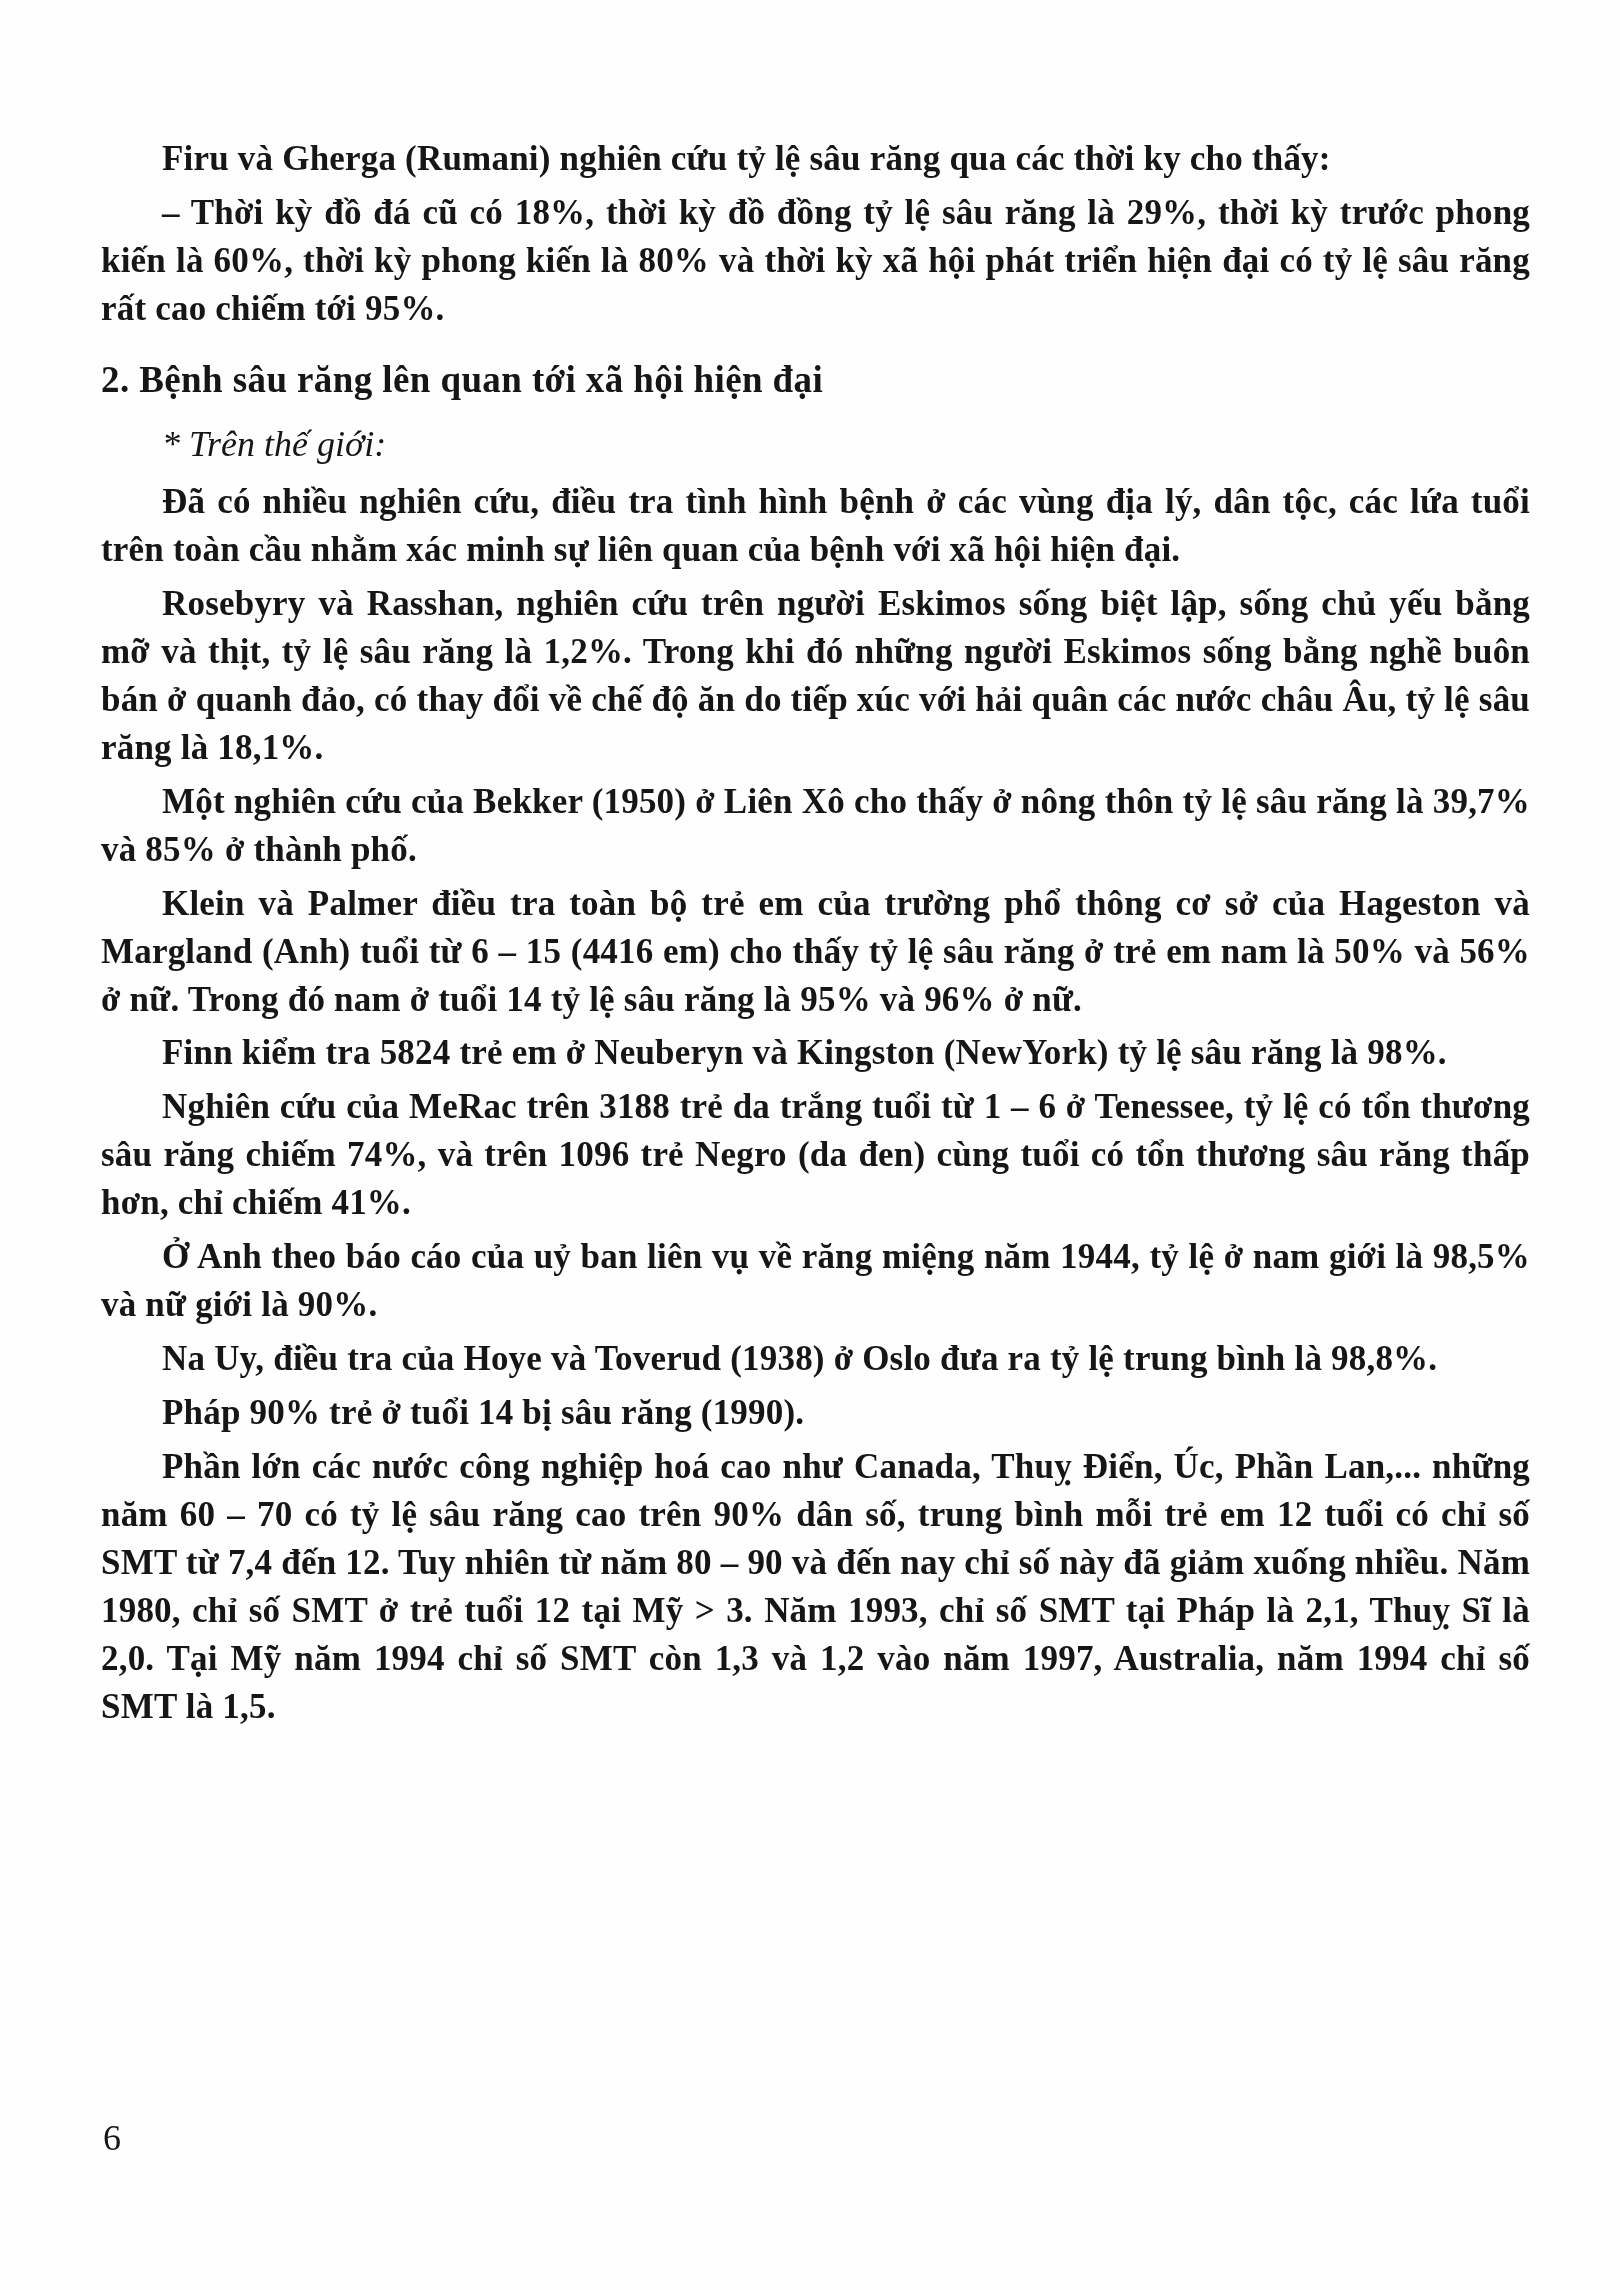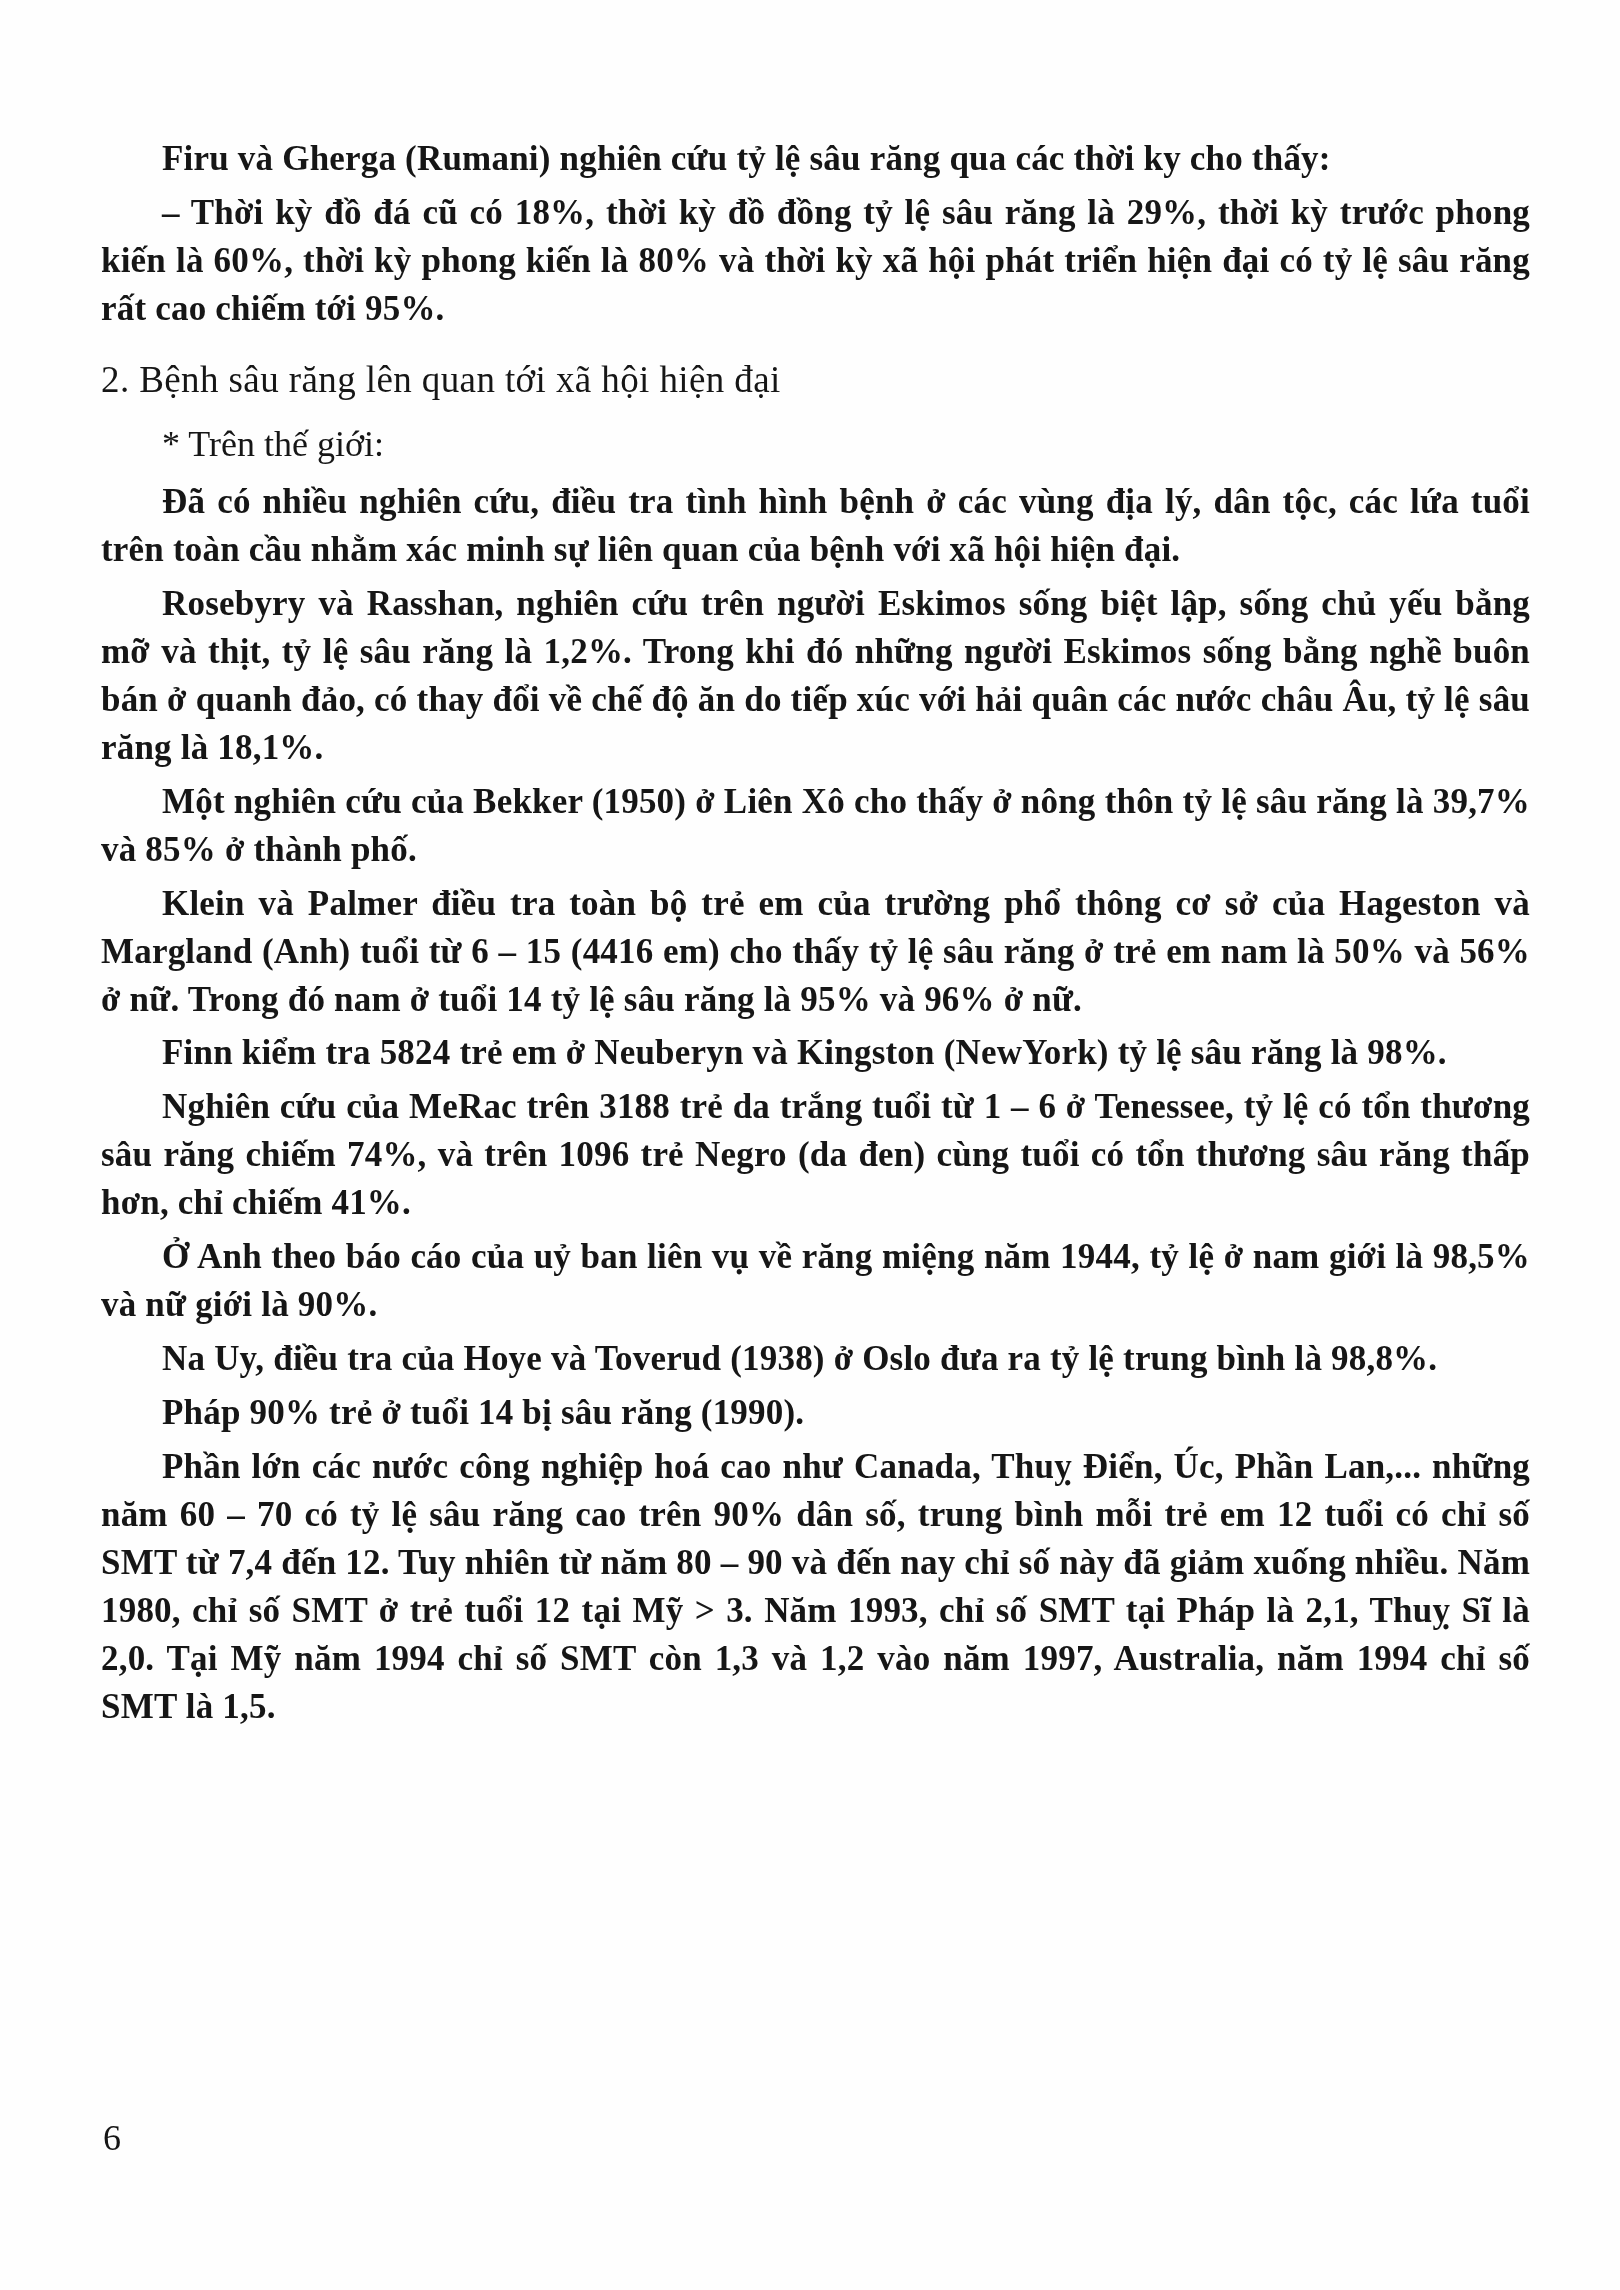--- a/index.html
+++ b/index.html
@@ -39,7 +39,7 @@
     margin: 23.5px 0 15.7px 0;
     font-size: 37px;
     line-height: 48px;
-    font-weight: normal;
+    font-weight: bold;
     text-indent: 0;
     letter-spacing: 0.4px;
   }

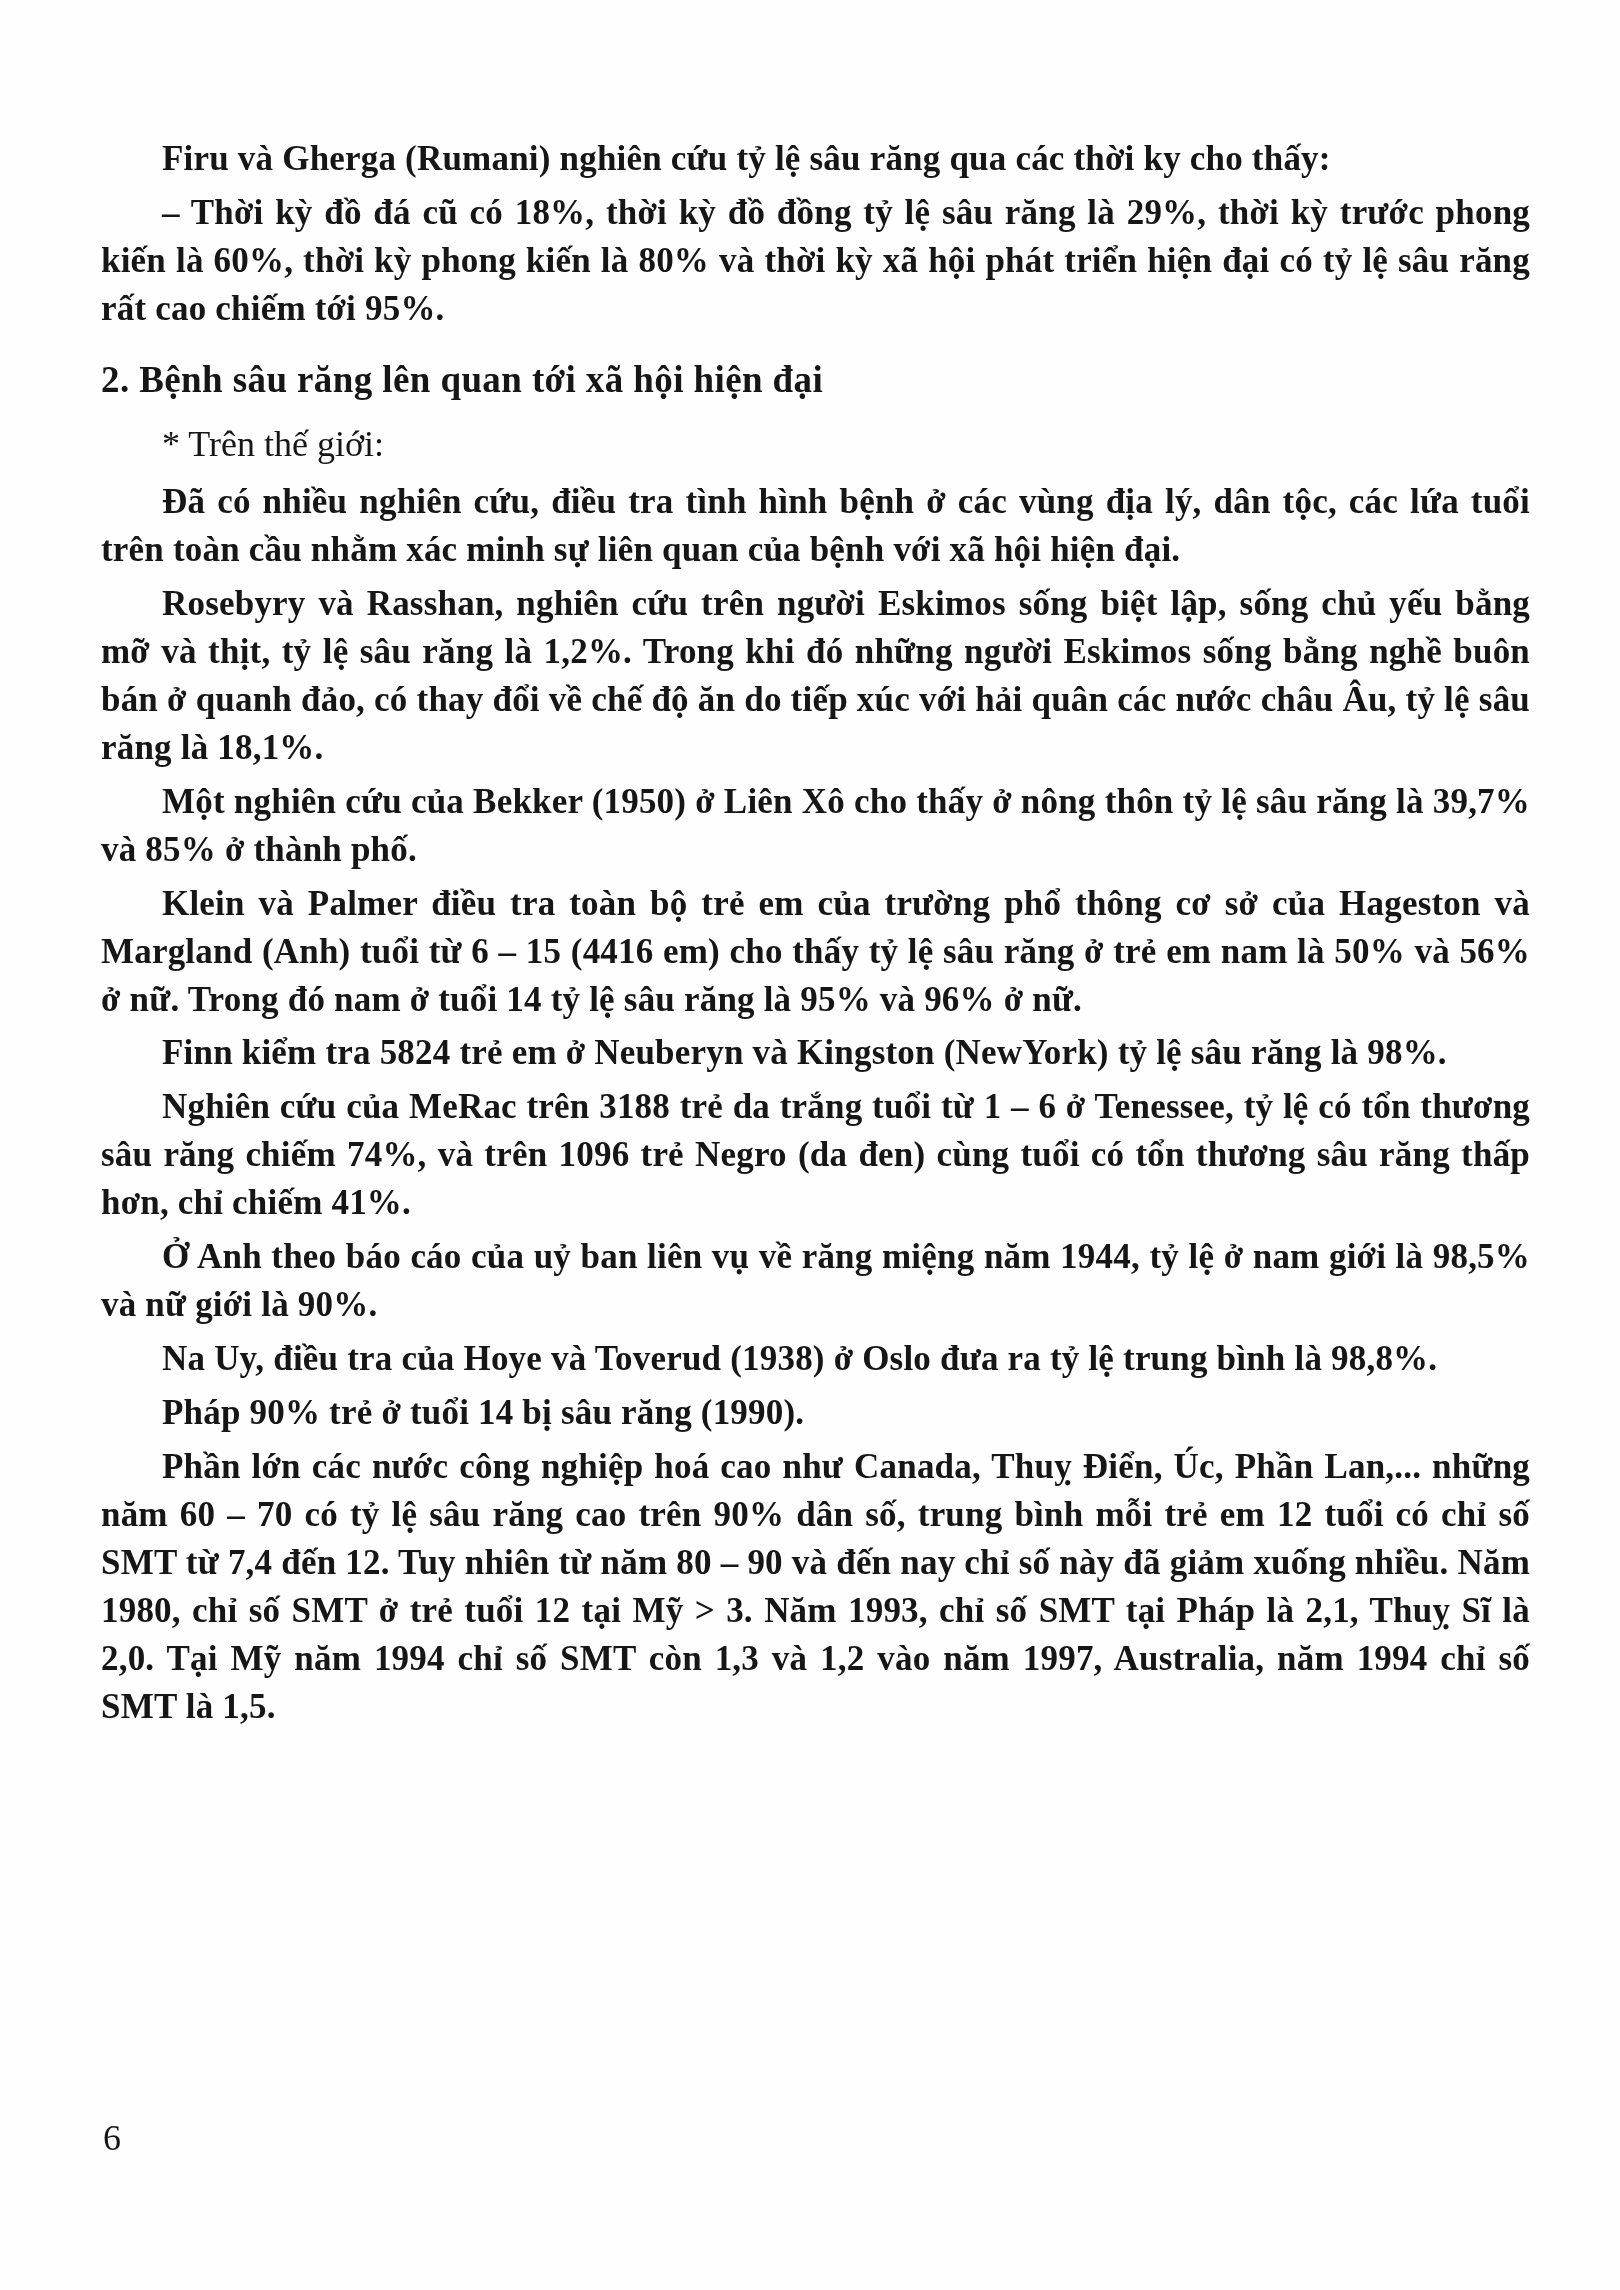--- a/index.html
+++ b/index.html
@@ -47,6 +47,7 @@
     margin: 0 0 9.8px 0;
     font-size: 36px;
     line-height: 48px;
+    font-style: italic;
     text-indent: 61px;
   }
   .page-number {

